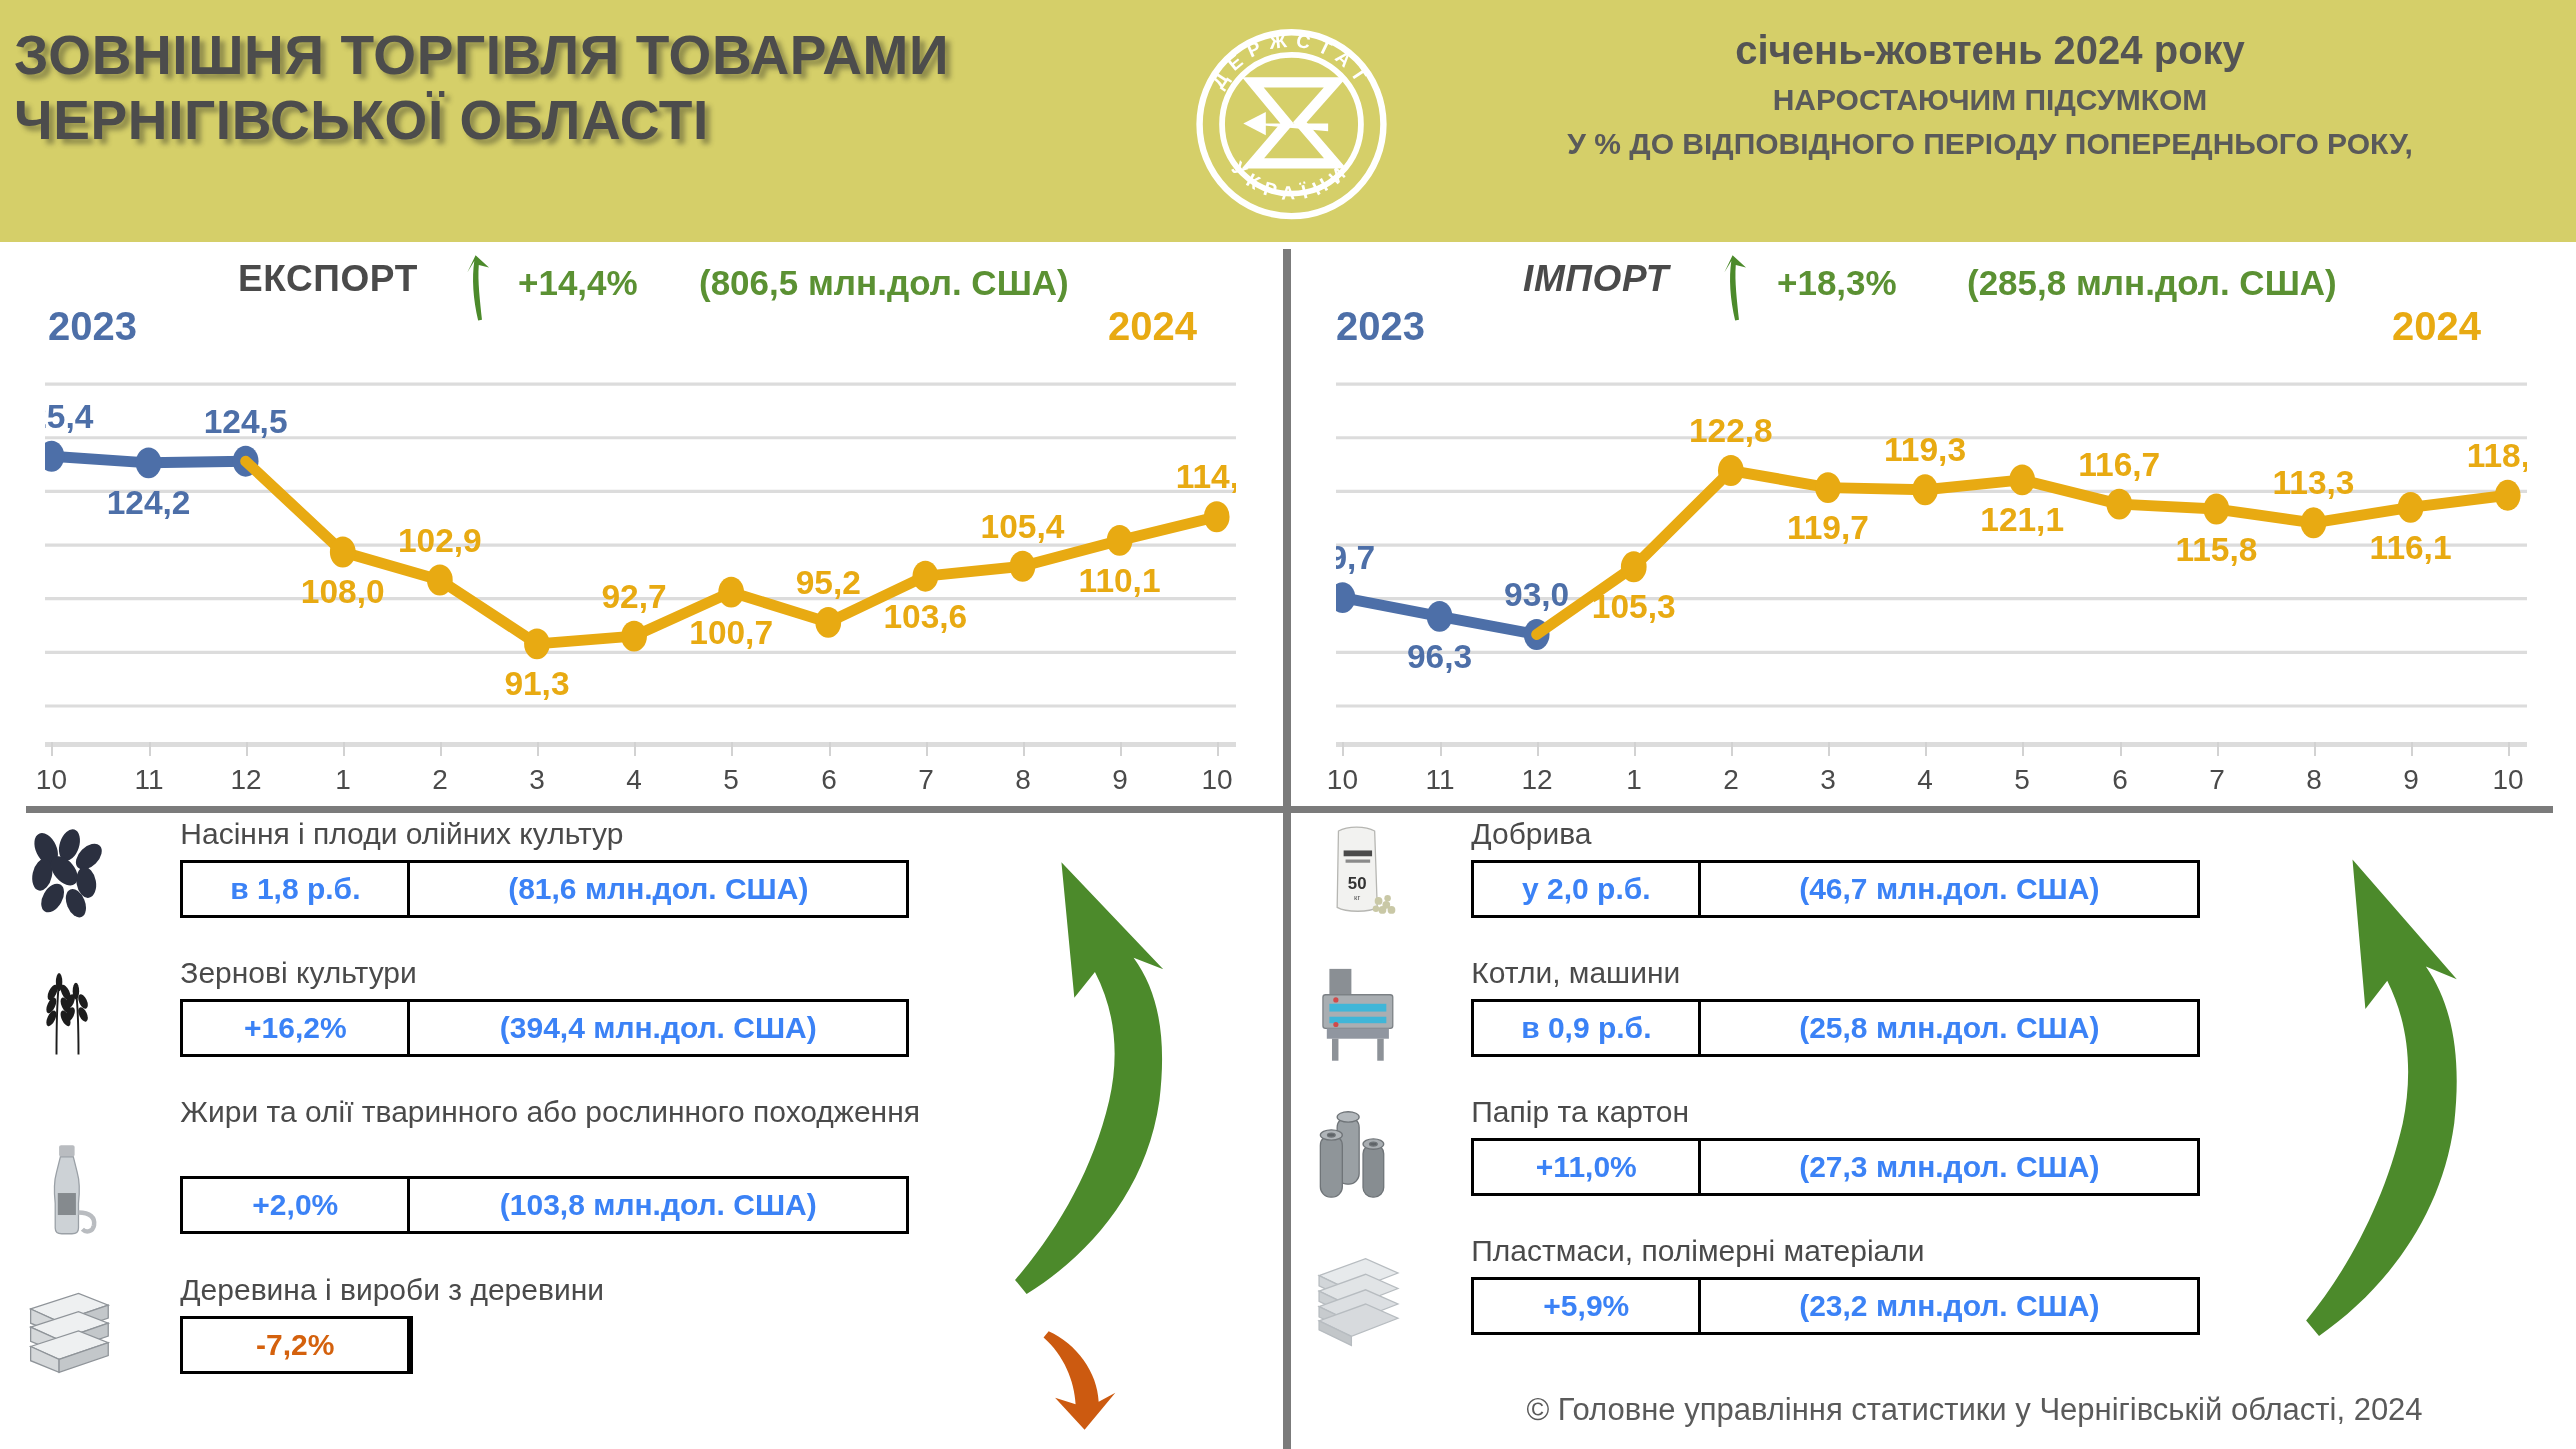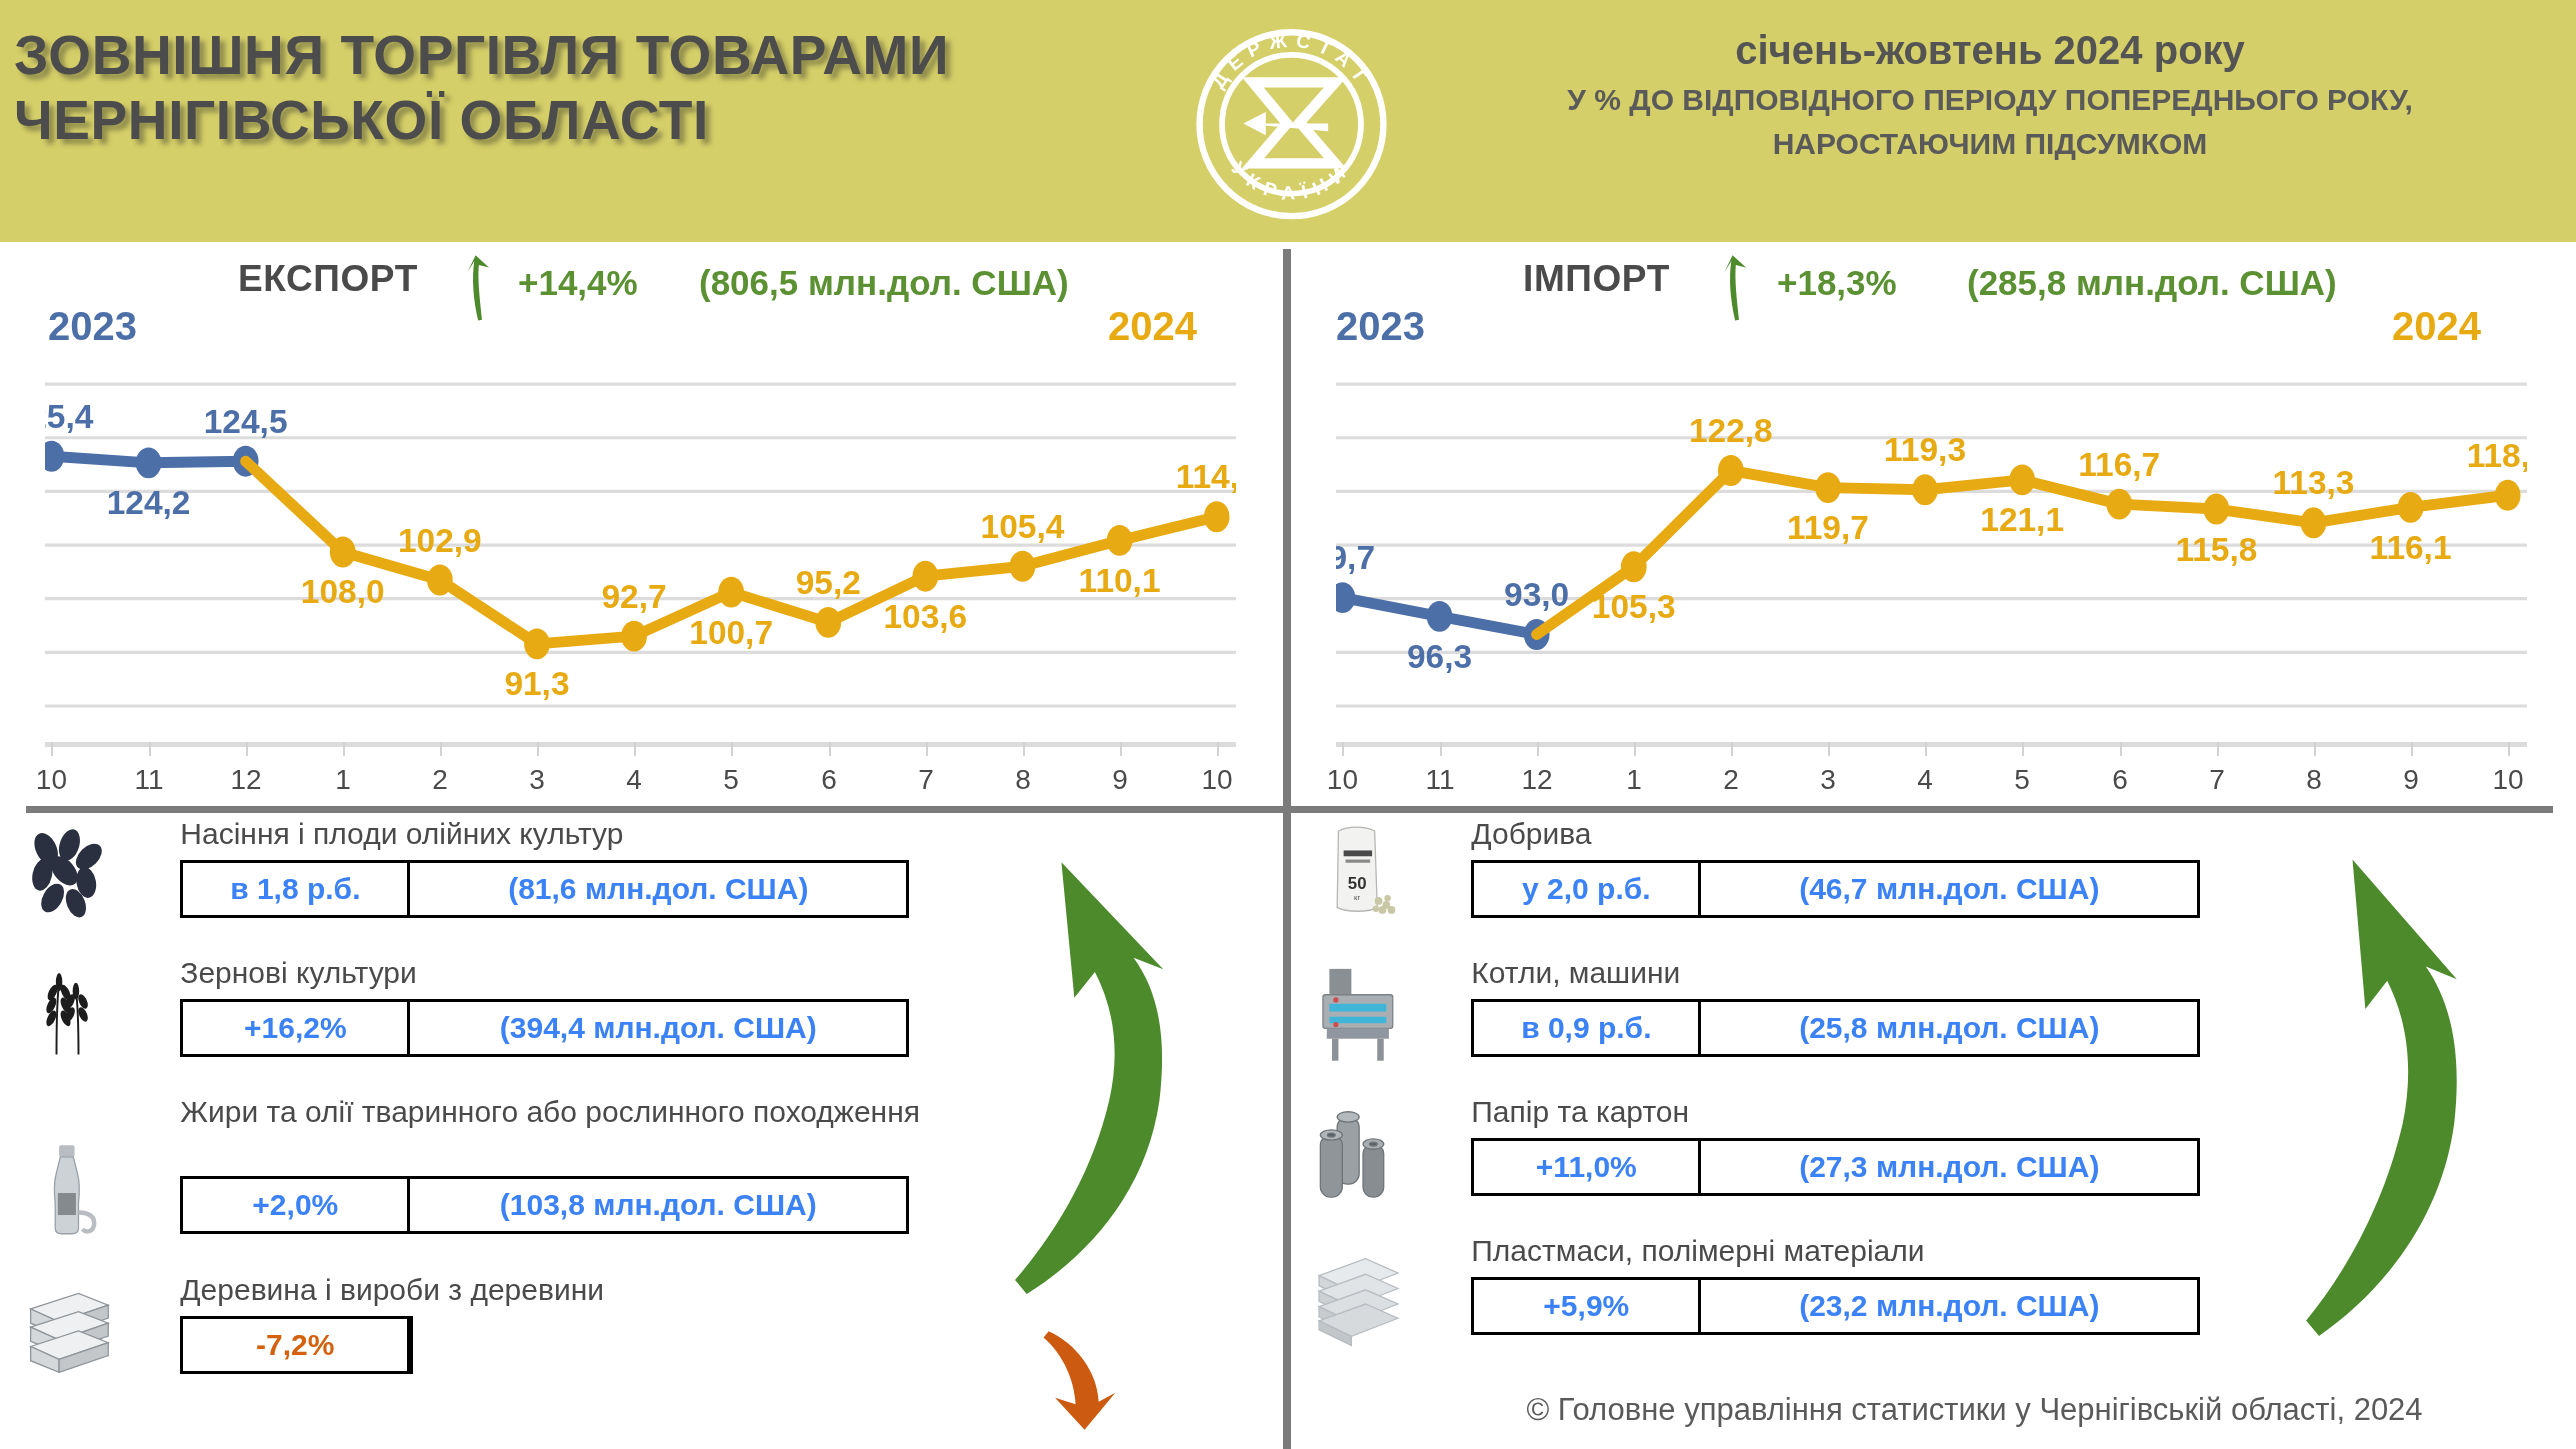--- a/index.html
+++ b/index.html
@@ -136,8 +136,8 @@
 
   <div class="period-block">
     <div class="period-main">січень-жовтень 2024 року</div>
+    <div class="period-sub">НАРОСТАЮЧИМ ПІДСУМКОМ</div>
     <div class="period-sub">У % ДО ВІДПОВІДНОГО ПЕРІОДУ ПОПЕРЕДНЬОГО РОКУ,</div>
-    <div class="period-sub">НАРОСТАЮЧИМ ПІДСУМКОМ</div>
   </div>
 </div>
 

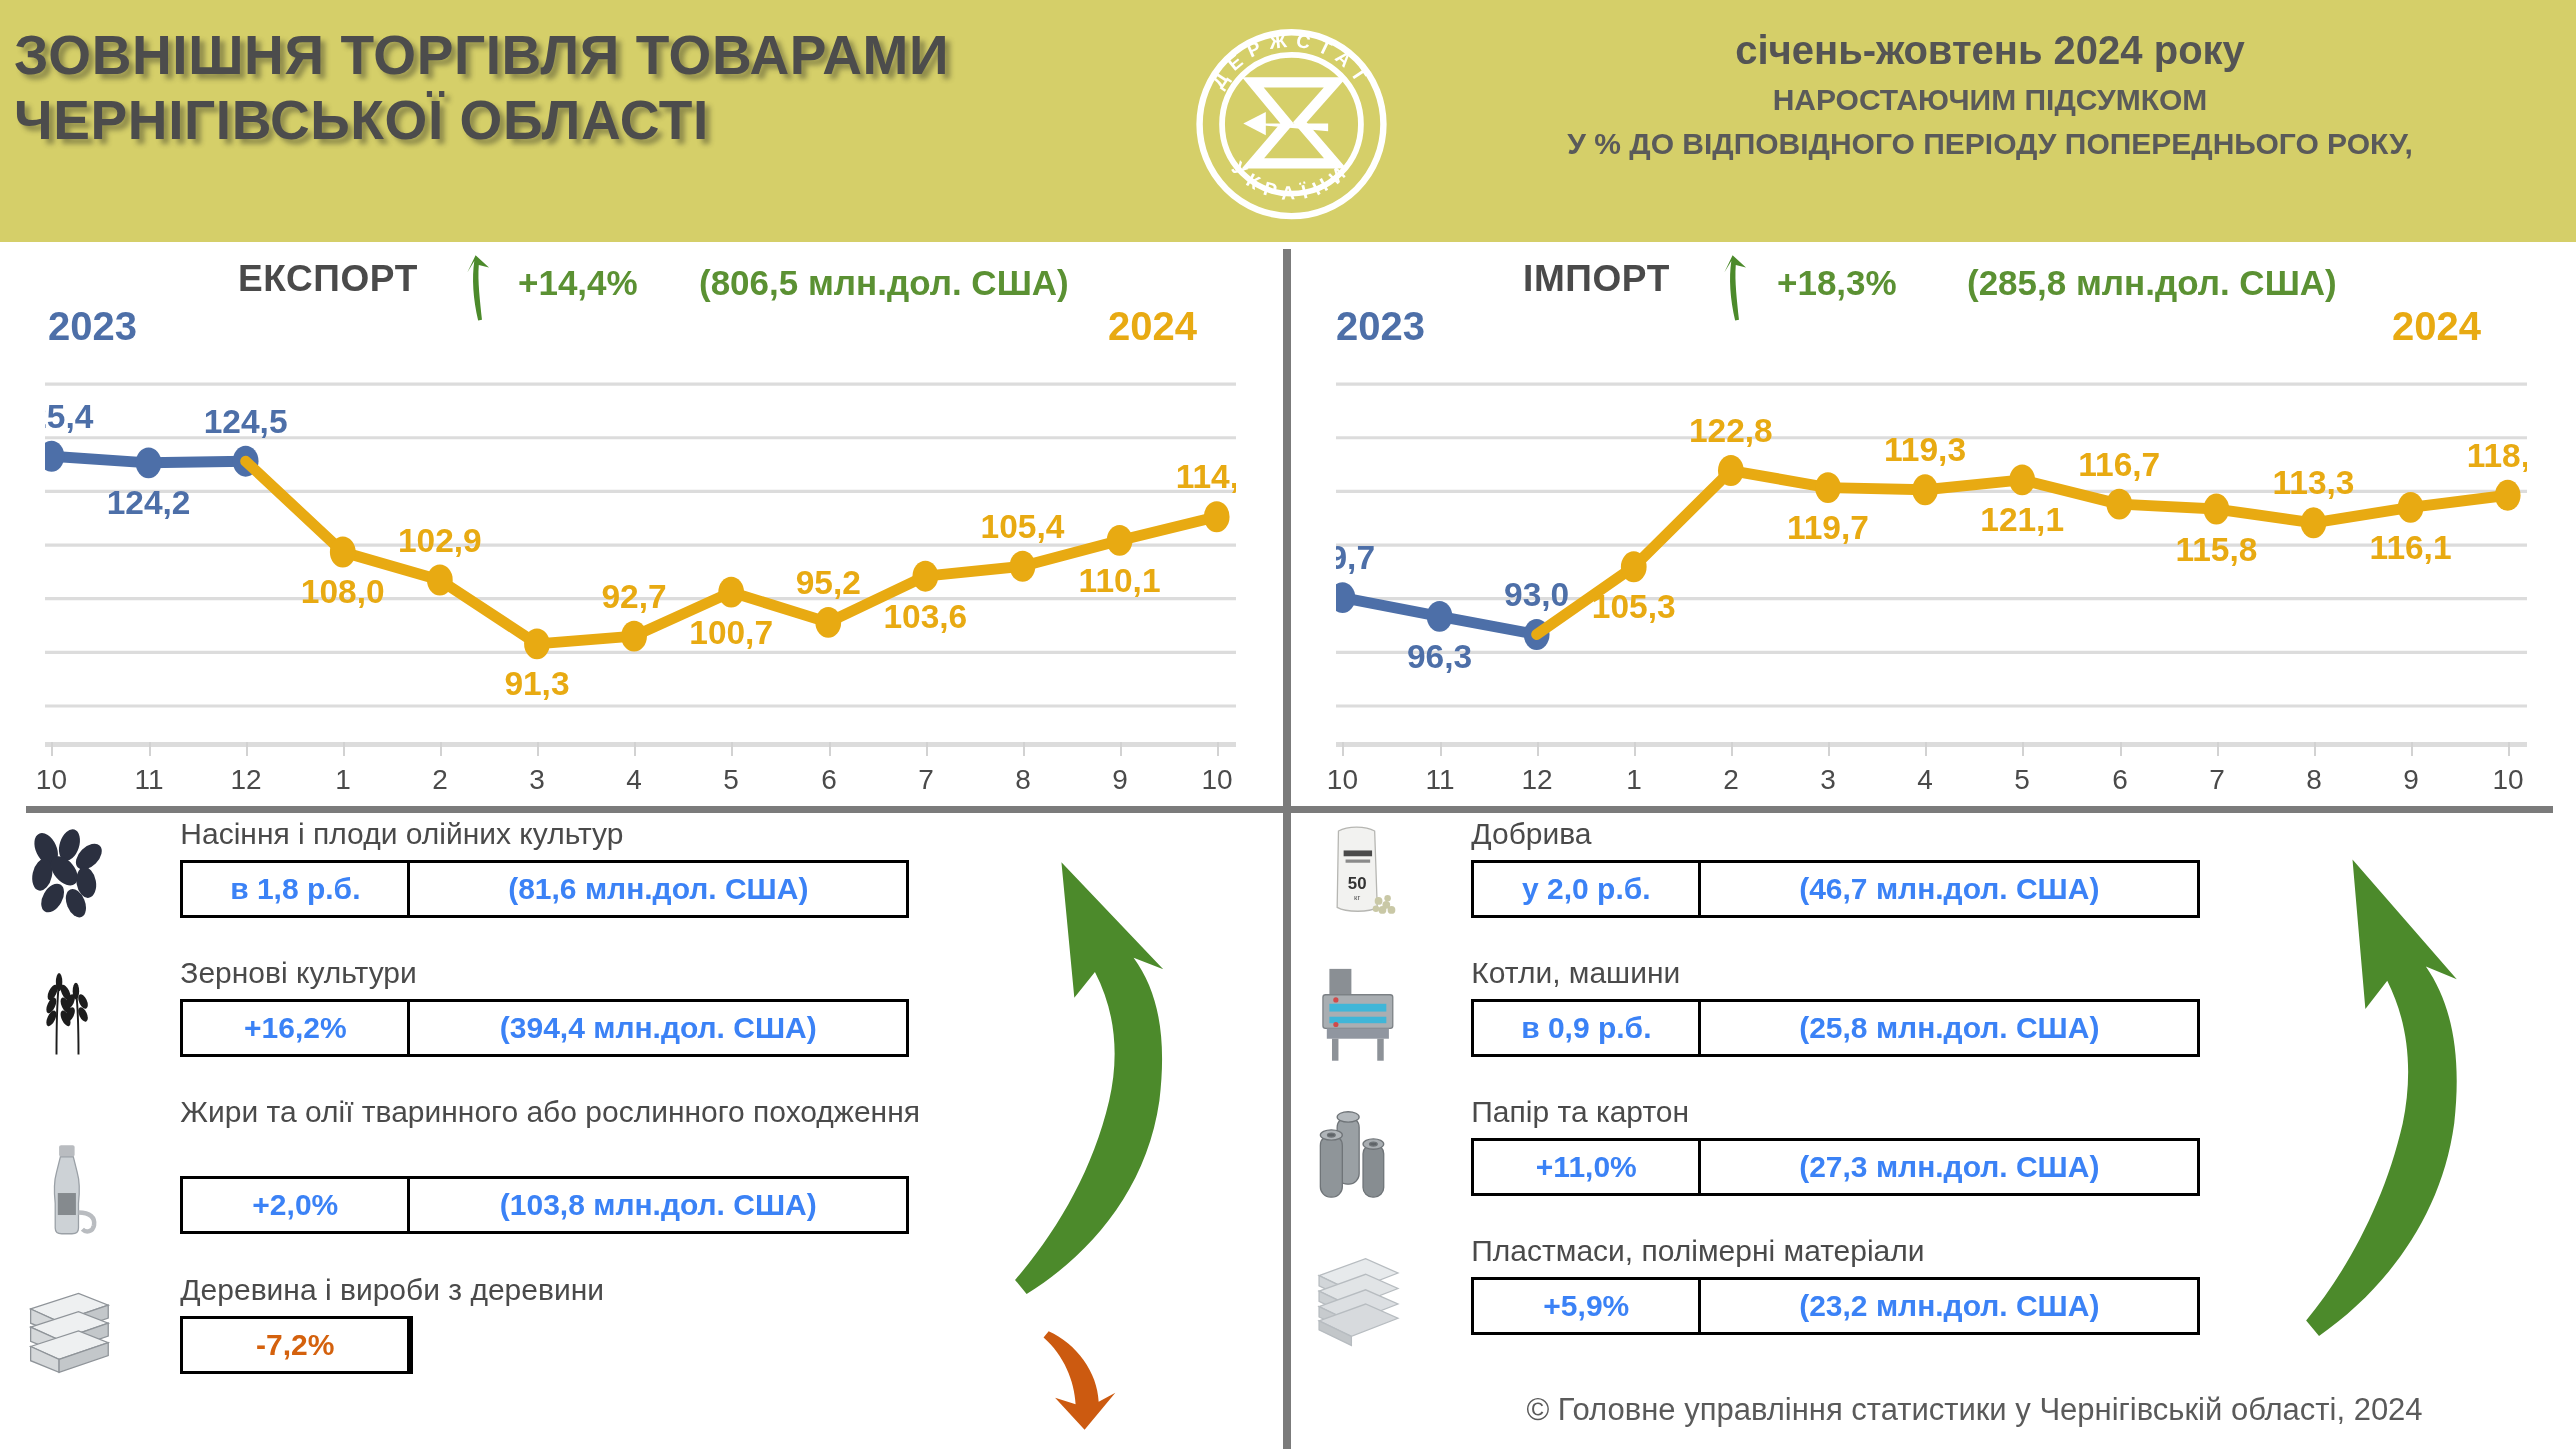--- a/index.html
+++ b/index.html
@@ -231,7 +231,7 @@
 
 <div class="panel right">
   <div class="kpi-row">
-    <div class="kpi-name" style="left:232px;top:0;">ІМПОРТ</div>
+    <div class="kpi-name" style="left:232px;top:0;font-style:italic;">ІМПОРТ</div>
     <div class="kpi-arrow" style="left:425px;top:-5.2px;">
       <svg width="37" height="71" viewBox="0 0 58 110">
         <path d="M 30 105 C 22 72 20 38 24 12 L 13 30 L 26 3 L 47 22 L 31 18 C 29 44 33 74 36 104 Z" fill="#4c8a2b"></path>

